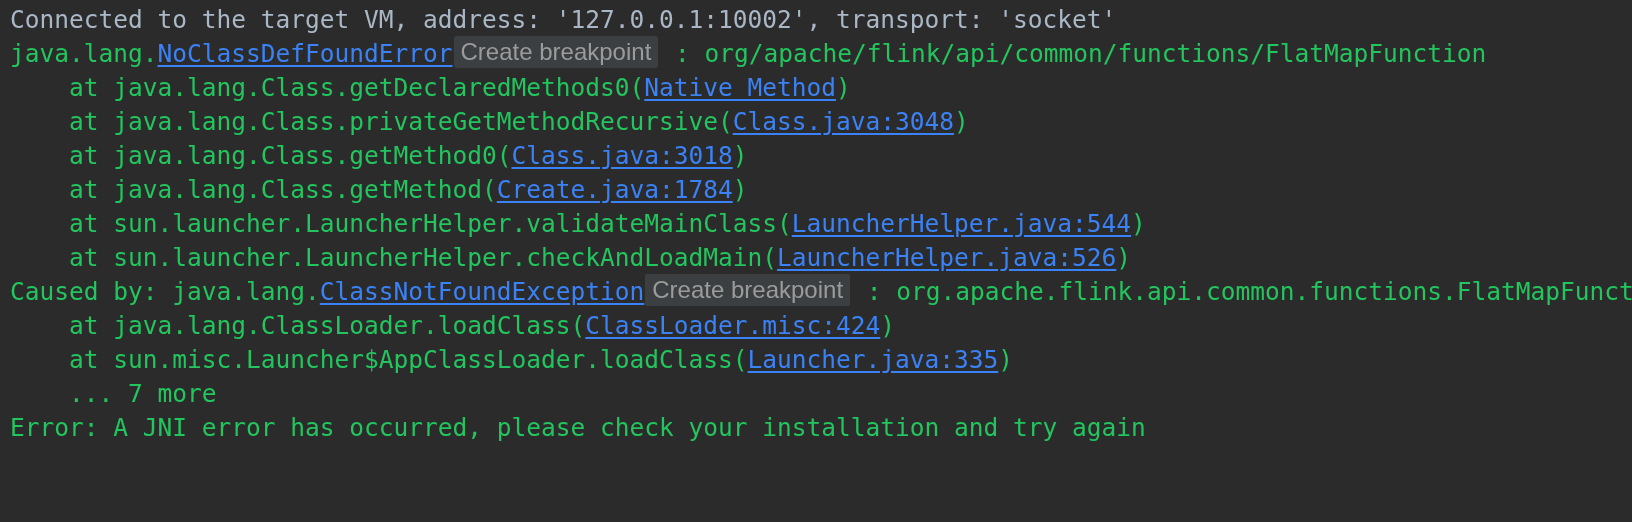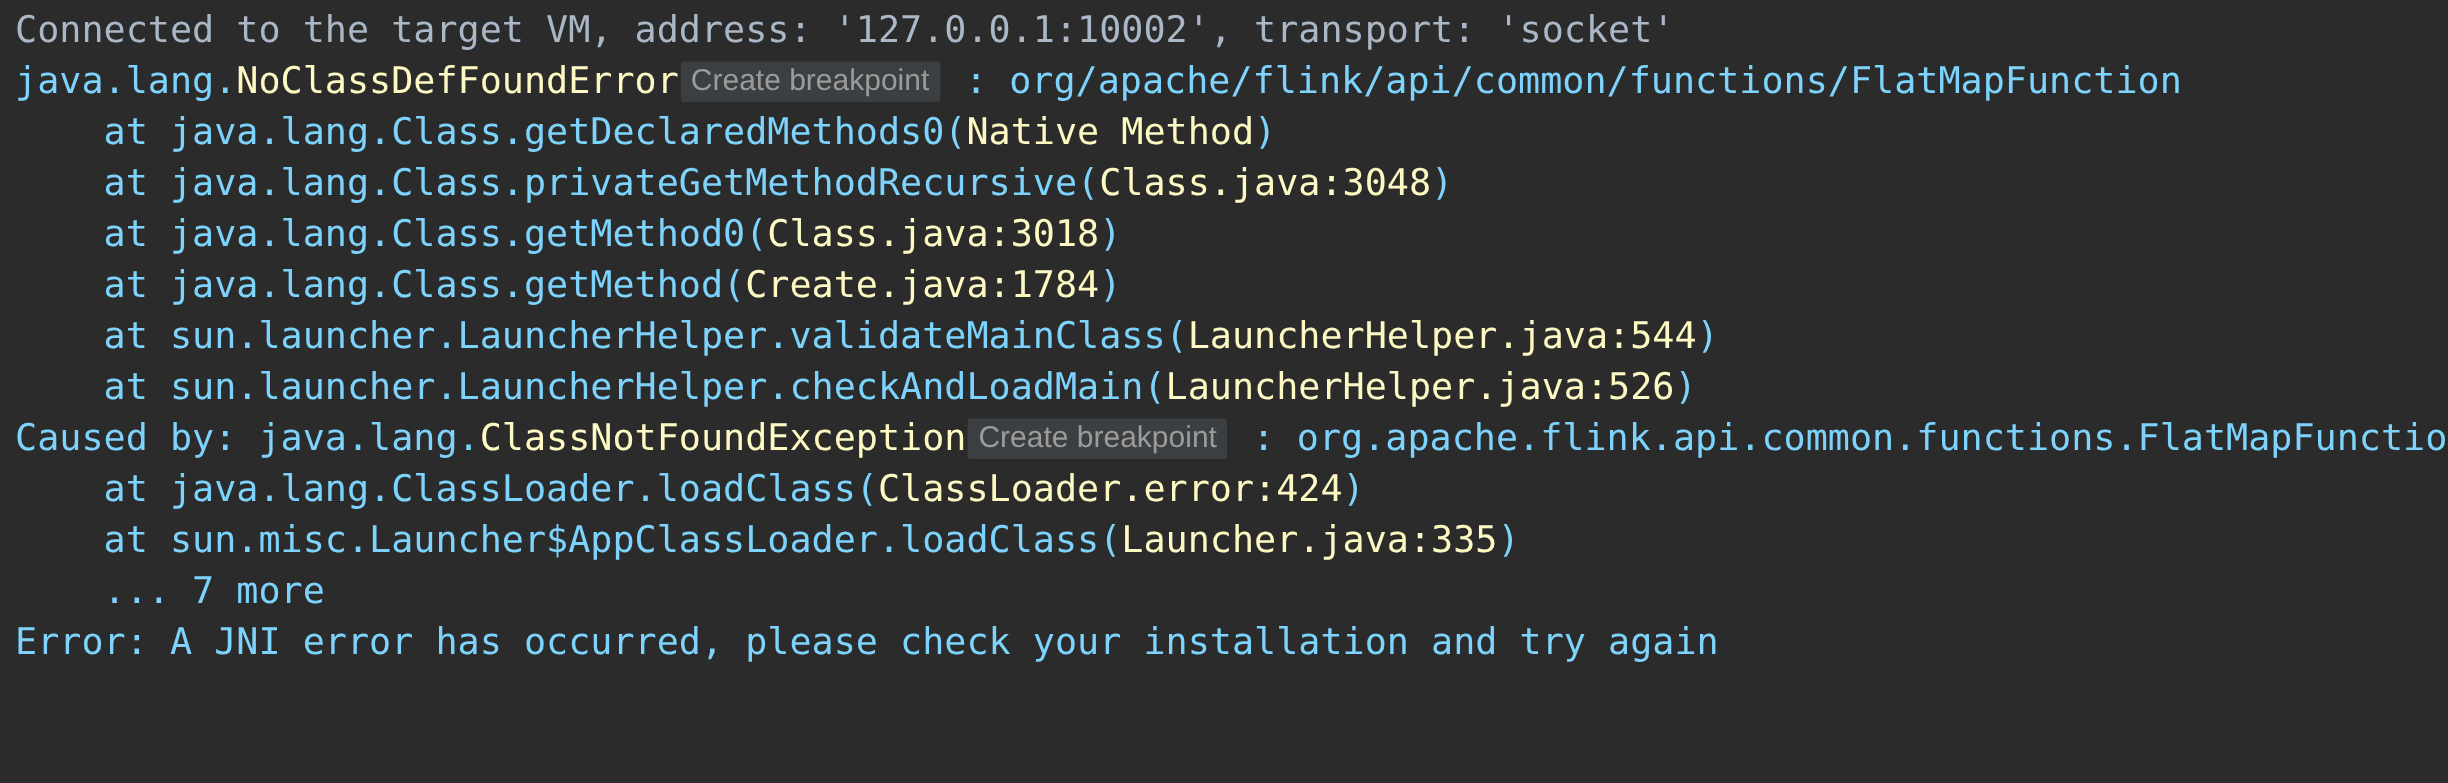--- a/index.html
+++ b/index.html
@@ -30,7 +30,7 @@
     font-family: "DejaVu Sans Mono", "Liberation Mono", monospace;
   }
   .sys   { color: #a9b7c6; }
-  .err   { color: #7dd3fc; }
+  .err   { color: #22c55e; }
   .link  { color: #fef9c3; text-underline-offset: 3px; }
   .badge {
     font-family: "Liberation Sans", "DejaVu Sans", sans-serif;

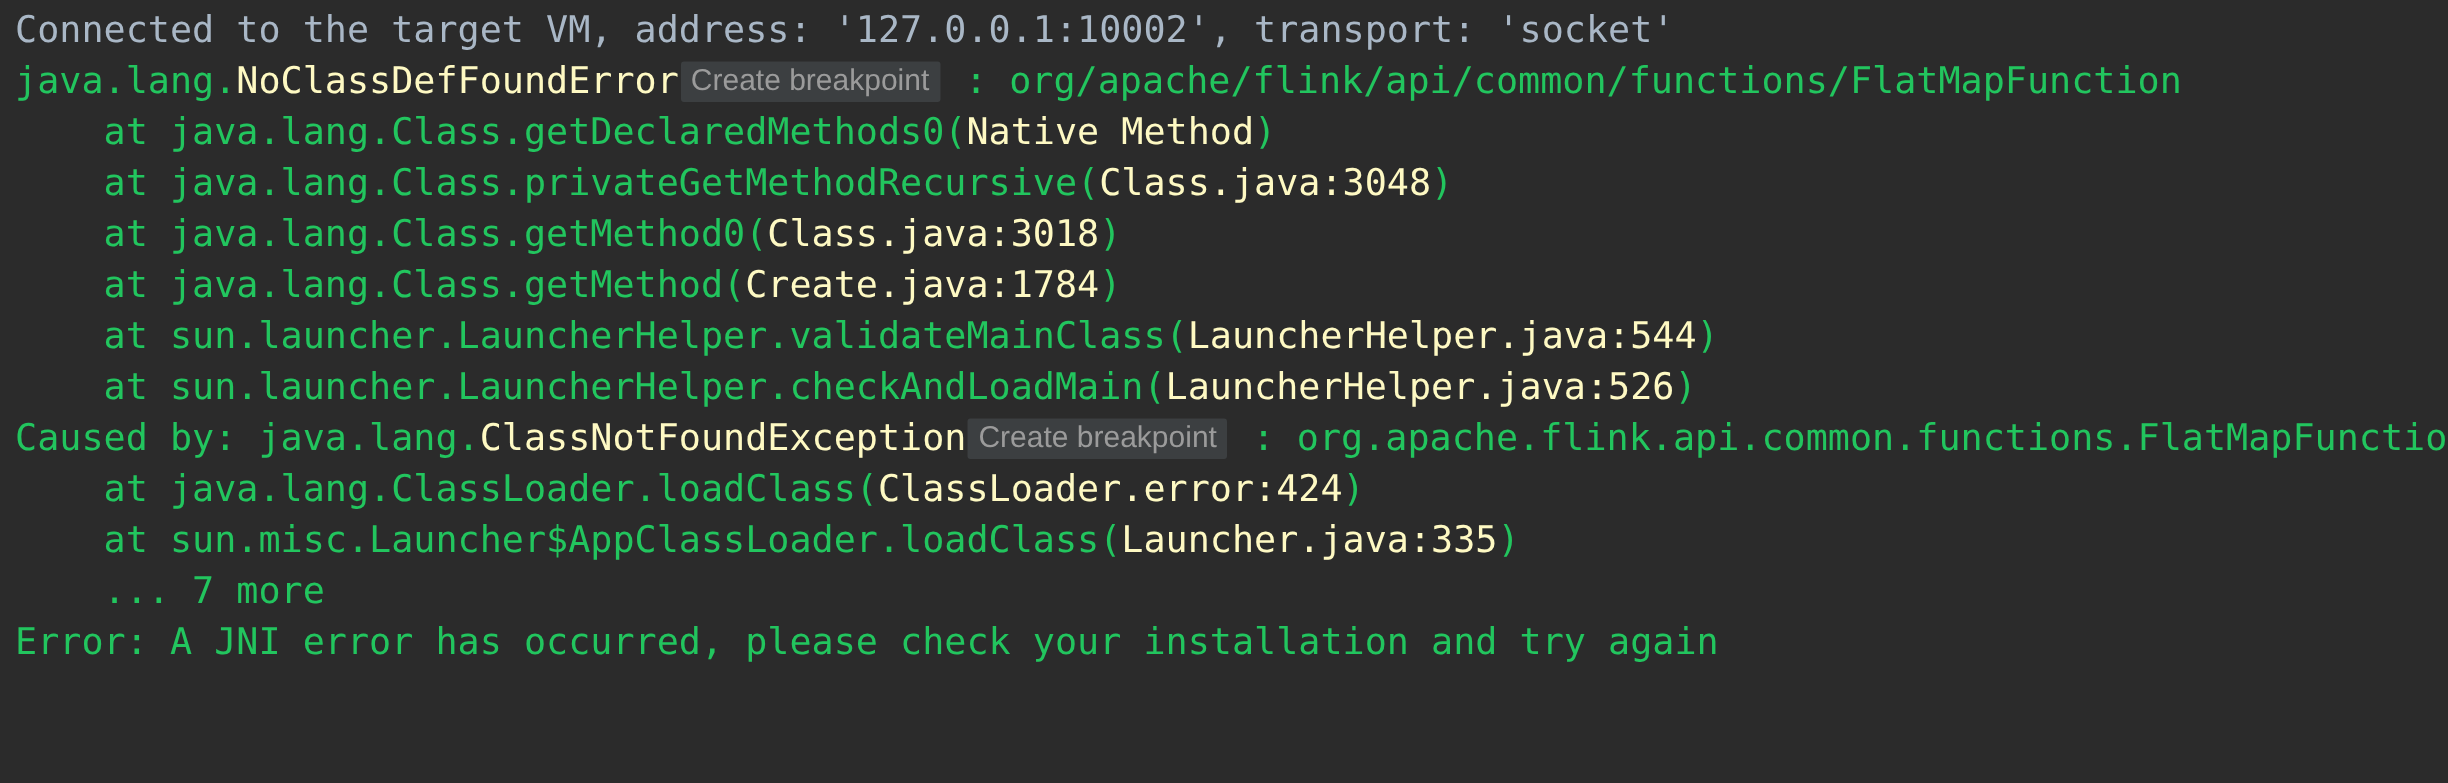--- a/index.html
+++ b/index.html
@@ -31,7 +31,7 @@
   }
   .sys   { color: #a9b7c6; }
   .err   { color: #22c55e; }
-  .link  { color: #fef9c3; text-underline-offset: 3px; }
+  .link  { color: #3b82f6; text-decoration: underline; text-underline-offset: 3px; }
   .badge {
     font-family: "Liberation Sans", "DejaVu Sans", sans-serif;
     font-size: 20px;

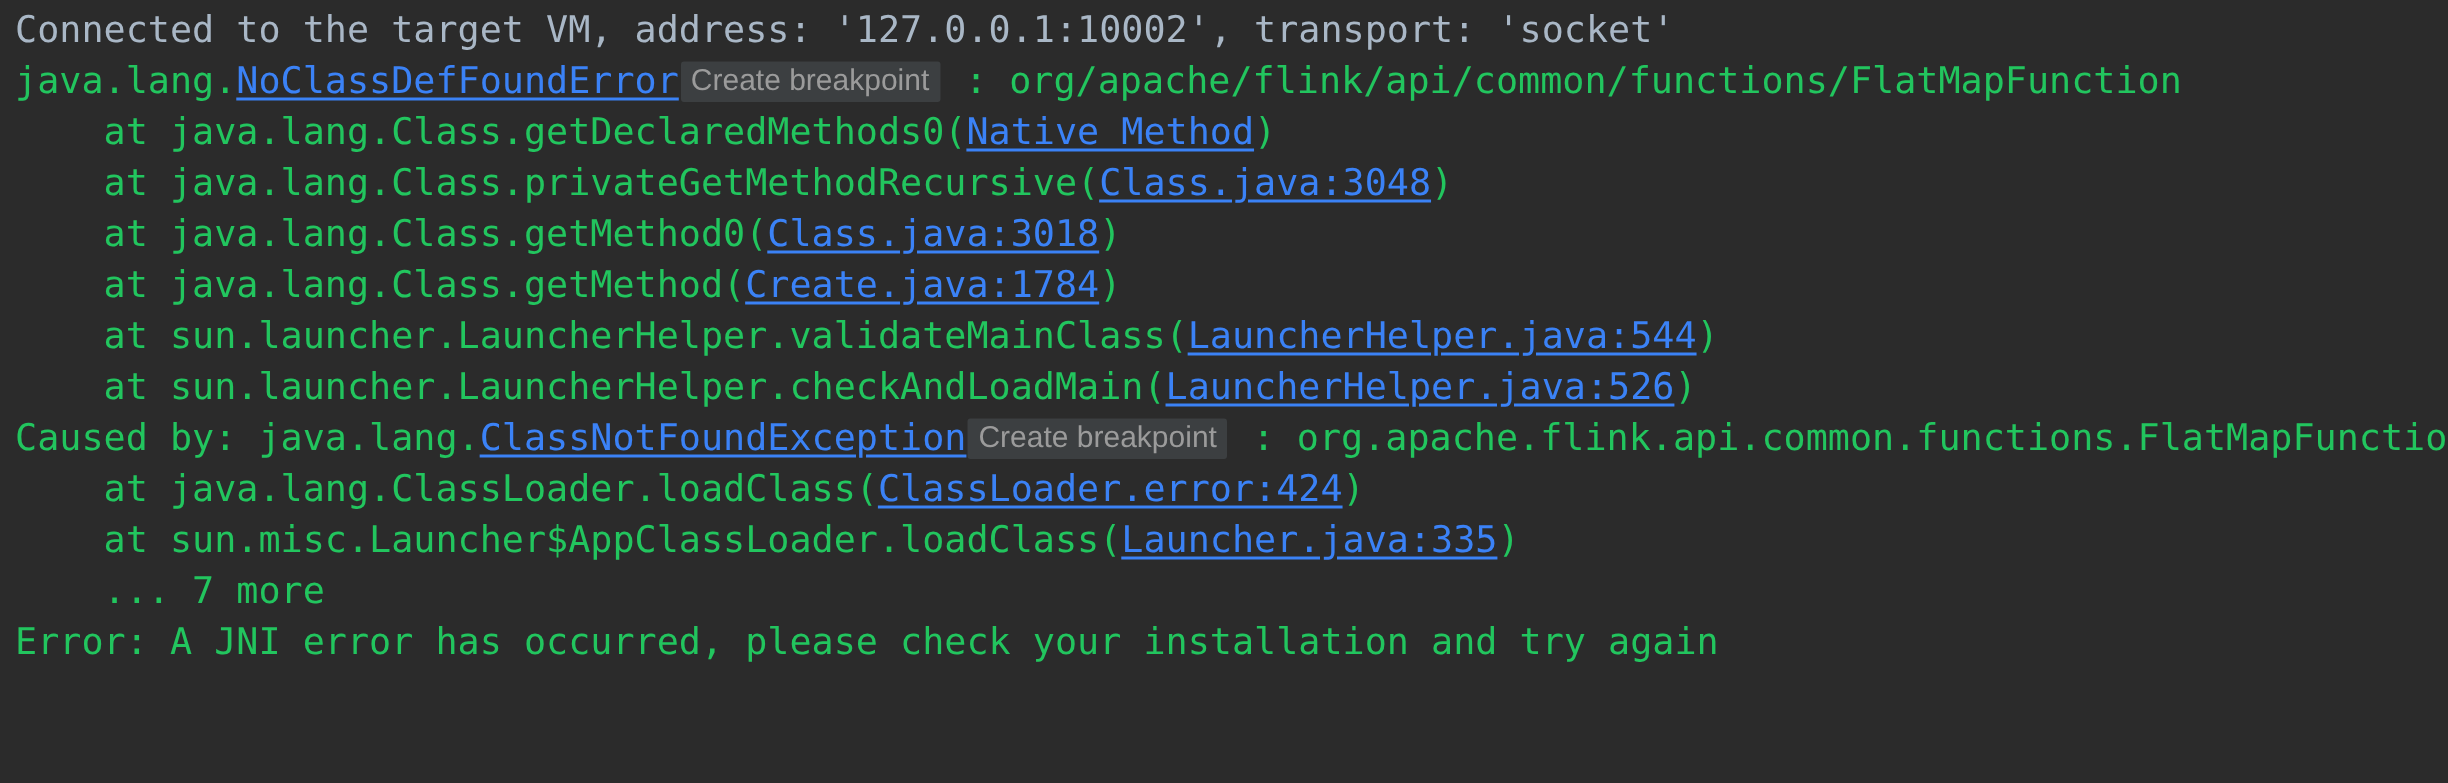--- a/index.html
+++ b/index.html
@@ -34,7 +34,7 @@
   .link  { color: #3b82f6; text-decoration: underline; text-underline-offset: 3px; }
   .badge {
     font-family: "Liberation Sans", "DejaVu Sans", sans-serif;
-    font-size: 20px;
+    font-size: 24px;
     color: #9b9b9b;
     background: #3c3f41;
     padding: 2px 7px 3px 7px;

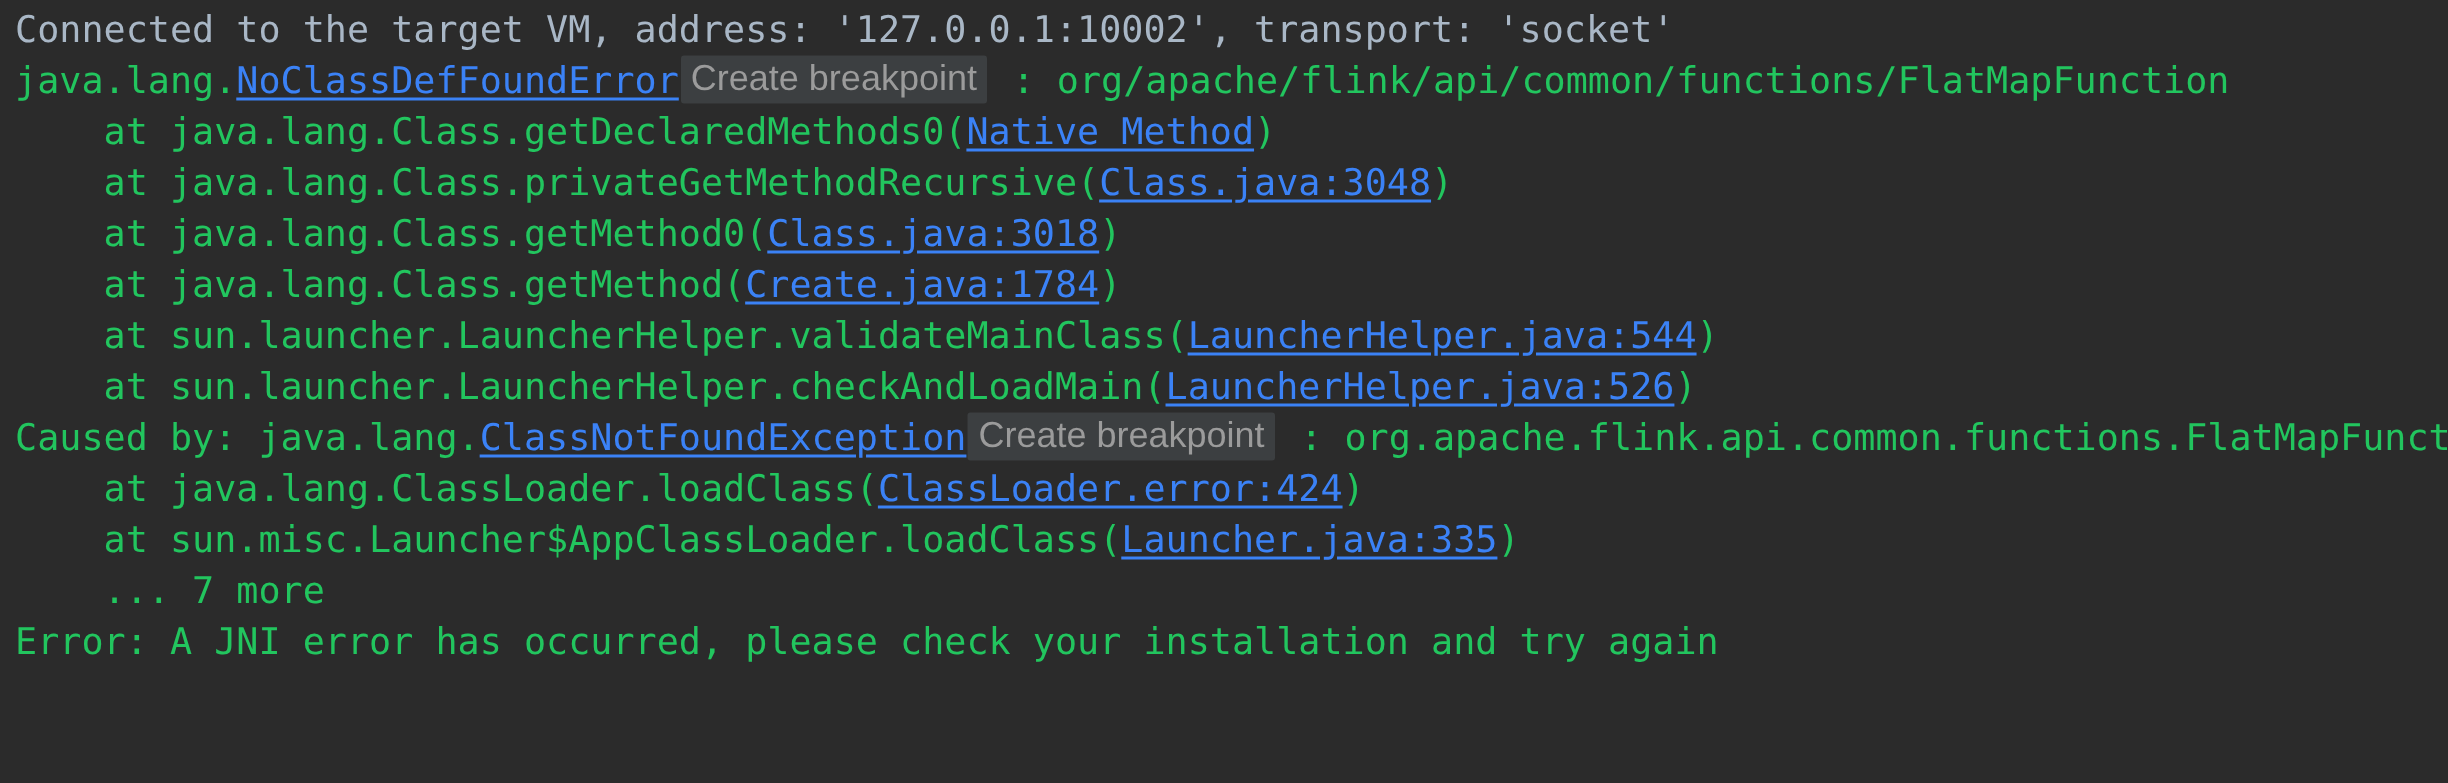--- a/index.html
+++ b/index.html
@@ -57,7 +57,7 @@
     <div class="line"><span class="err">    at sun.launcher.LauncherHelper.validateMainClass(</span><span class="link">LauncherHelper.java:544</span><span class="err">)</span></div>
     <div class="line"><span class="err">    at sun.launcher.LauncherHelper.checkAndLoadMain(</span><span class="link">LauncherHelper.java:526</span><span class="err">)</span></div>
     <div class="line"><span class="err">Caused by: java.lang.</span><span class="link">ClassNotFoundException</span><span class="badge">Create breakpoint</span><span class="err"> : org.apache.flink.api.common.functions.FlatMapFunction</span></div>
-    <div class="line"><span class="err">    at java.lang.ClassLoader.loadClass(</span><span class="link">ClassLoader.error:424</span><span class="err">)</span></div>
+    <div class="line"><span class="err">    at java.lang.ClassLoader.loadClass(</span><span class="link">ClassLoader.misc:424</span><span class="err">)</span></div>
     <div class="line"><span class="err">    at sun.misc.Launcher$AppClassLoader.loadClass(</span><span class="link">Launcher.java:335</span><span class="err">)</span></div>
     <div class="line"><span class="err">    ... 7 more</span></div>
     <div class="line"><span class="err">Error: A JNI error has occurred, please check your installation and try again</span></div>

